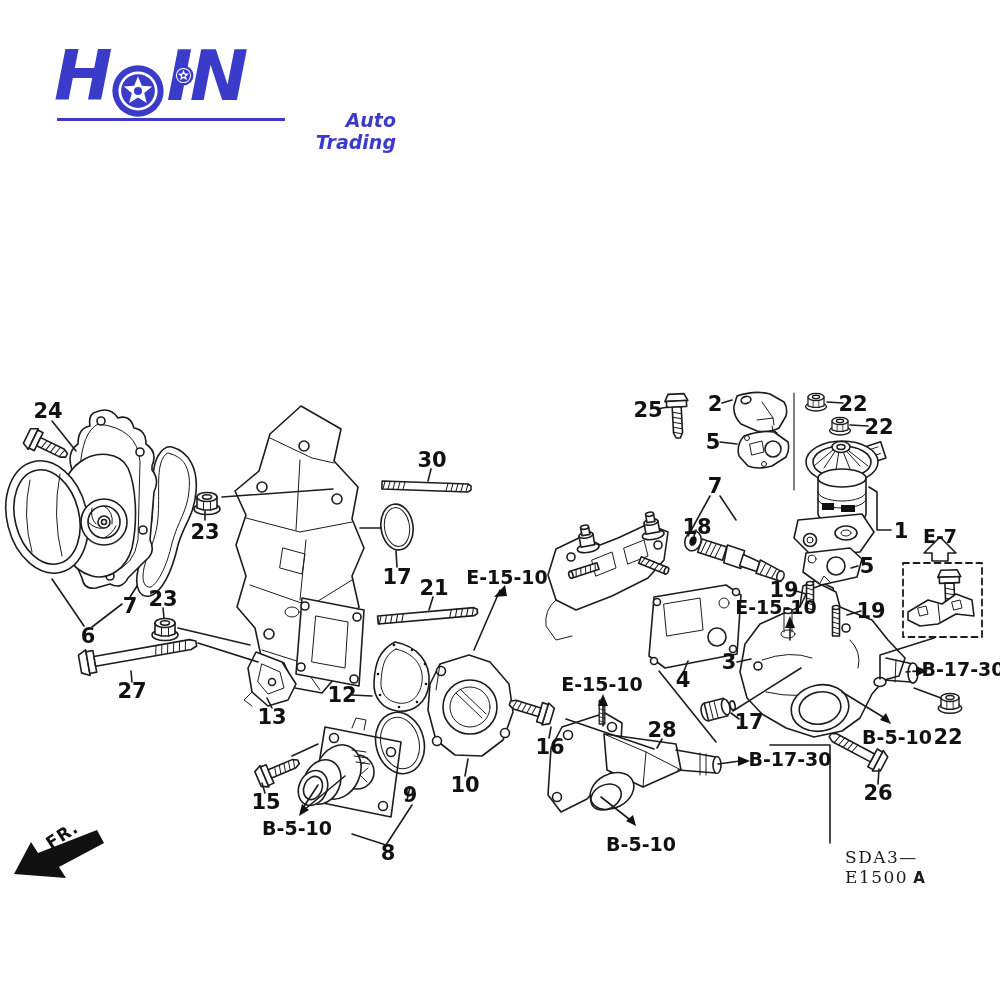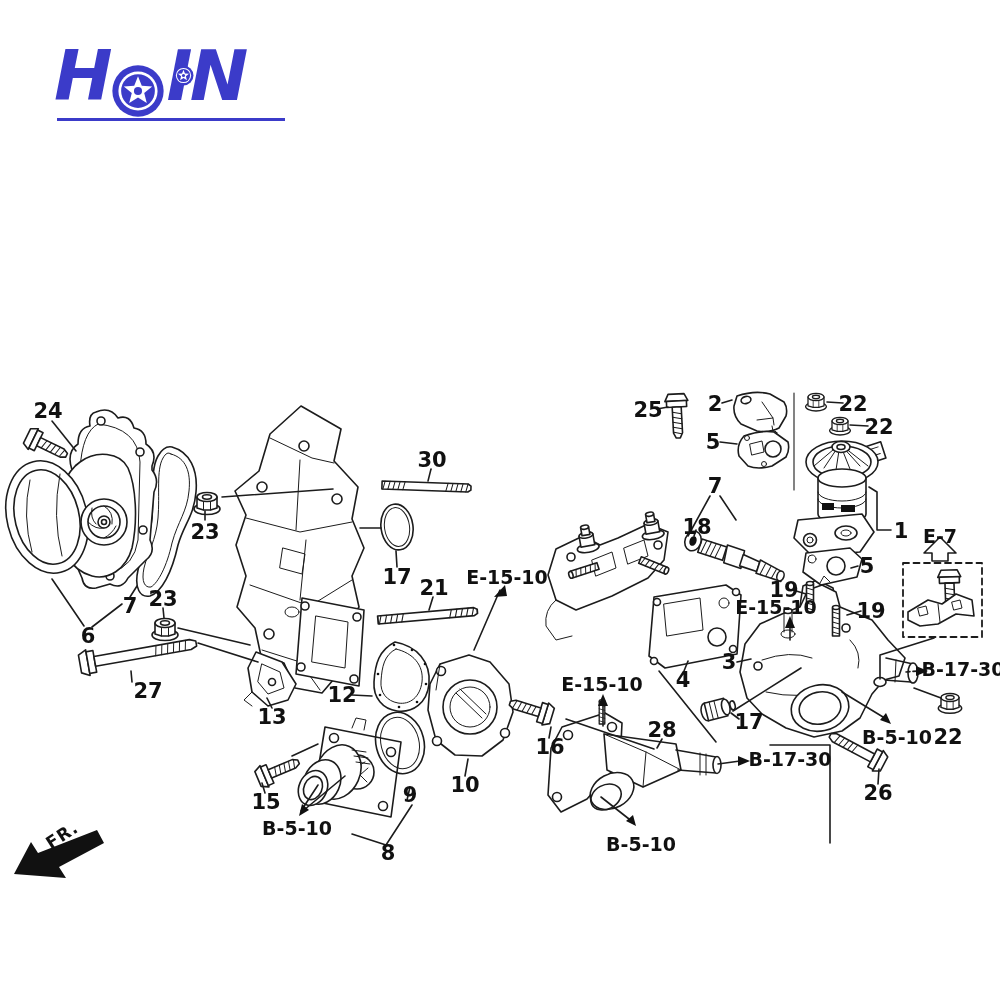--- a/index.html
+++ b/index.html
@@ -70,6 +70,7 @@
       <span>N</span>
     </div>
     <div class="logo-underline"></div>
+    <div class="logo-tagline">Auto Trading</div>
   </div>
 
   <svg class="art" width="1000" height="1000" viewBox="0 0 1000 1000">

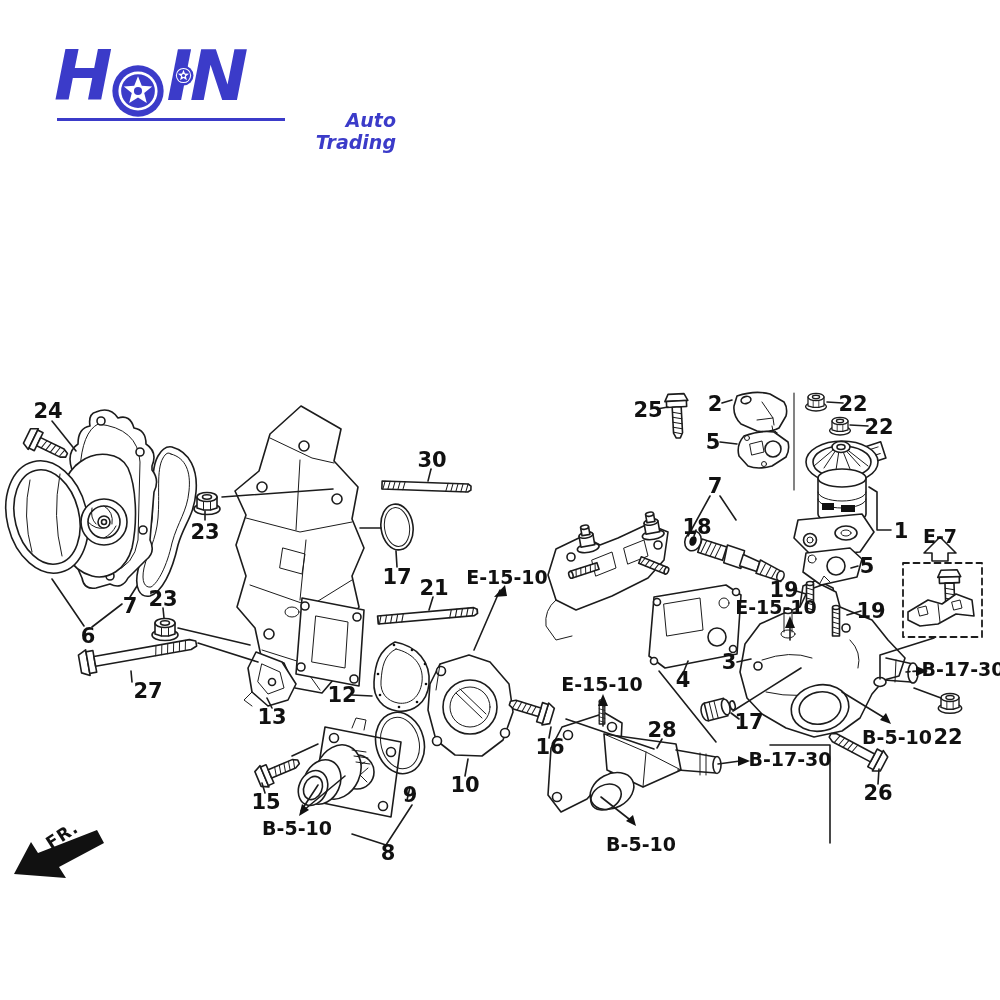--- a/index.html
+++ b/index.html
@@ -424,7 +424,7 @@
       <div class="lbl" style="left: 130px; top: 606px;">7</div>
       <div class="lbl" style="left: 205px; top: 532px;">23</div>
       <div class="lbl" style="left: 163px; top: 599px;">23</div>
-      <div class="lbl" style="left: 132px; top: 691px; margin-left: 16px;">27</div>
+      <div class="lbl" style="left: 132px; top: 691px;">27</div>
       <div class="lbl" style="left: 432px; top: 460px;">30</div>
       <div class="lbl" style="left: 397px; top: 577px;">17</div>
       <div class="lbl" style="left: 434px; top: 588px;">21</div>

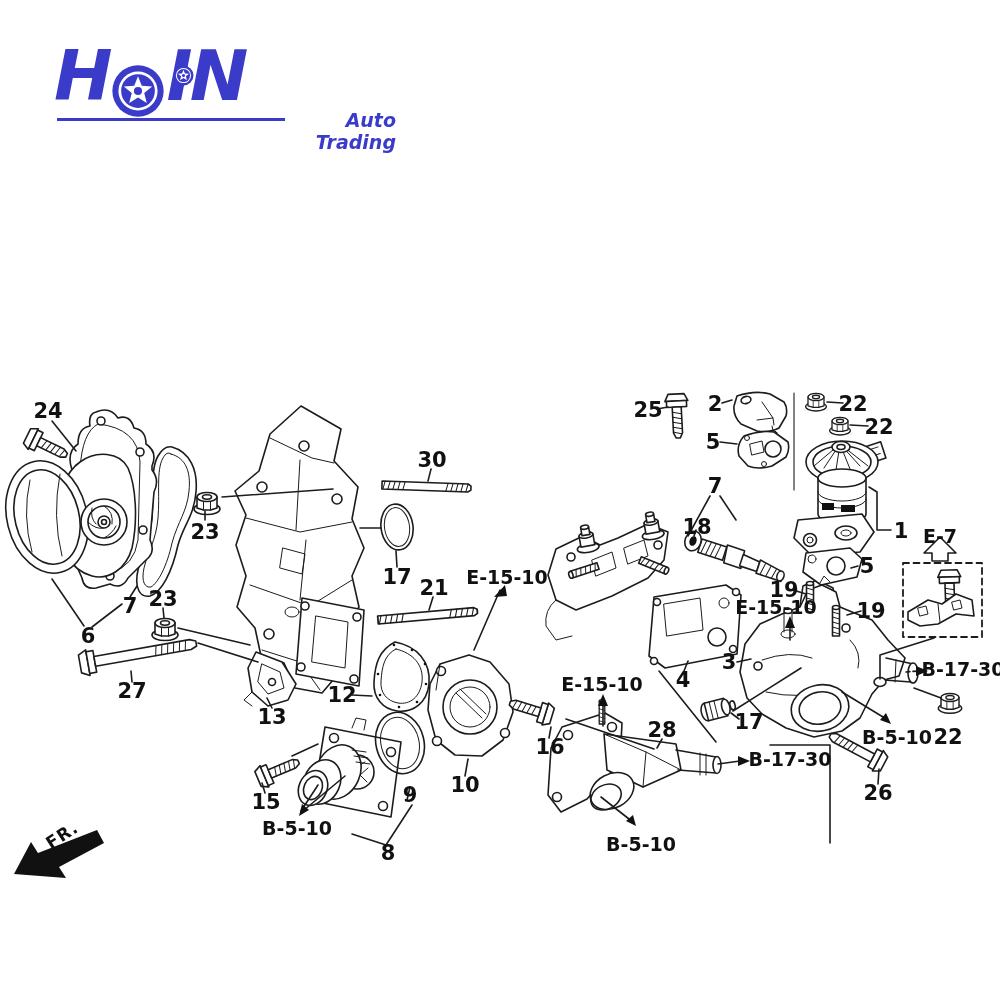--- a/index.html
+++ b/index.html
@@ -465,6 +465,9 @@
 
   <div class="fr-label">FR.</div>
 
+  <div class="footer-code">
+    <span>SDA3— E1500</span><span class="suffix">A</span>
+  </div>
 
 </div>
 

